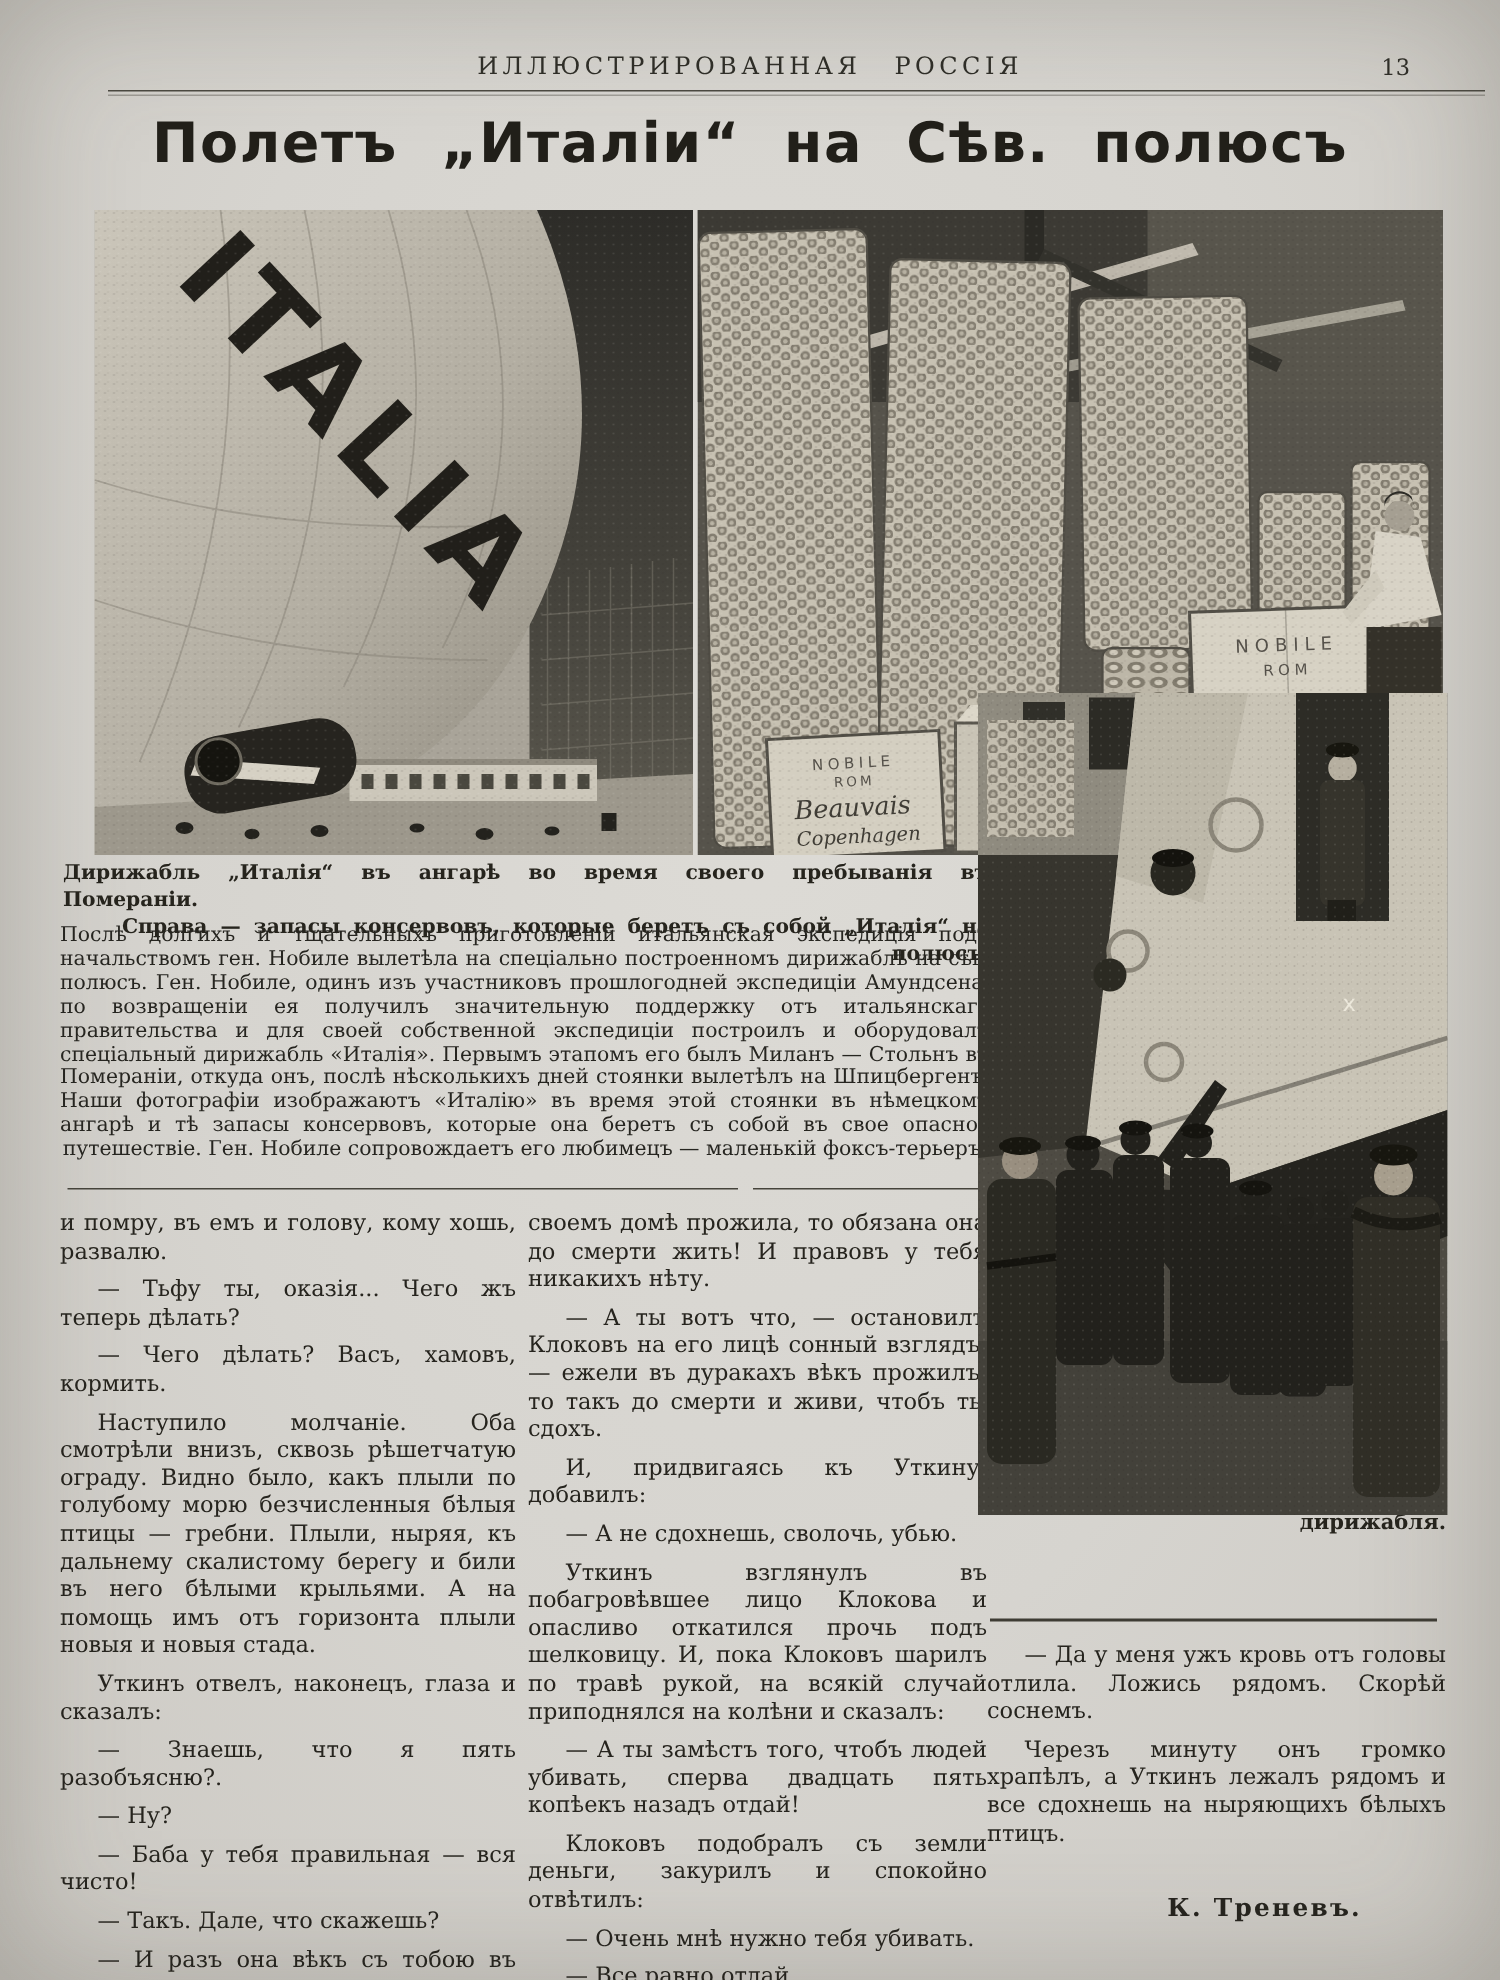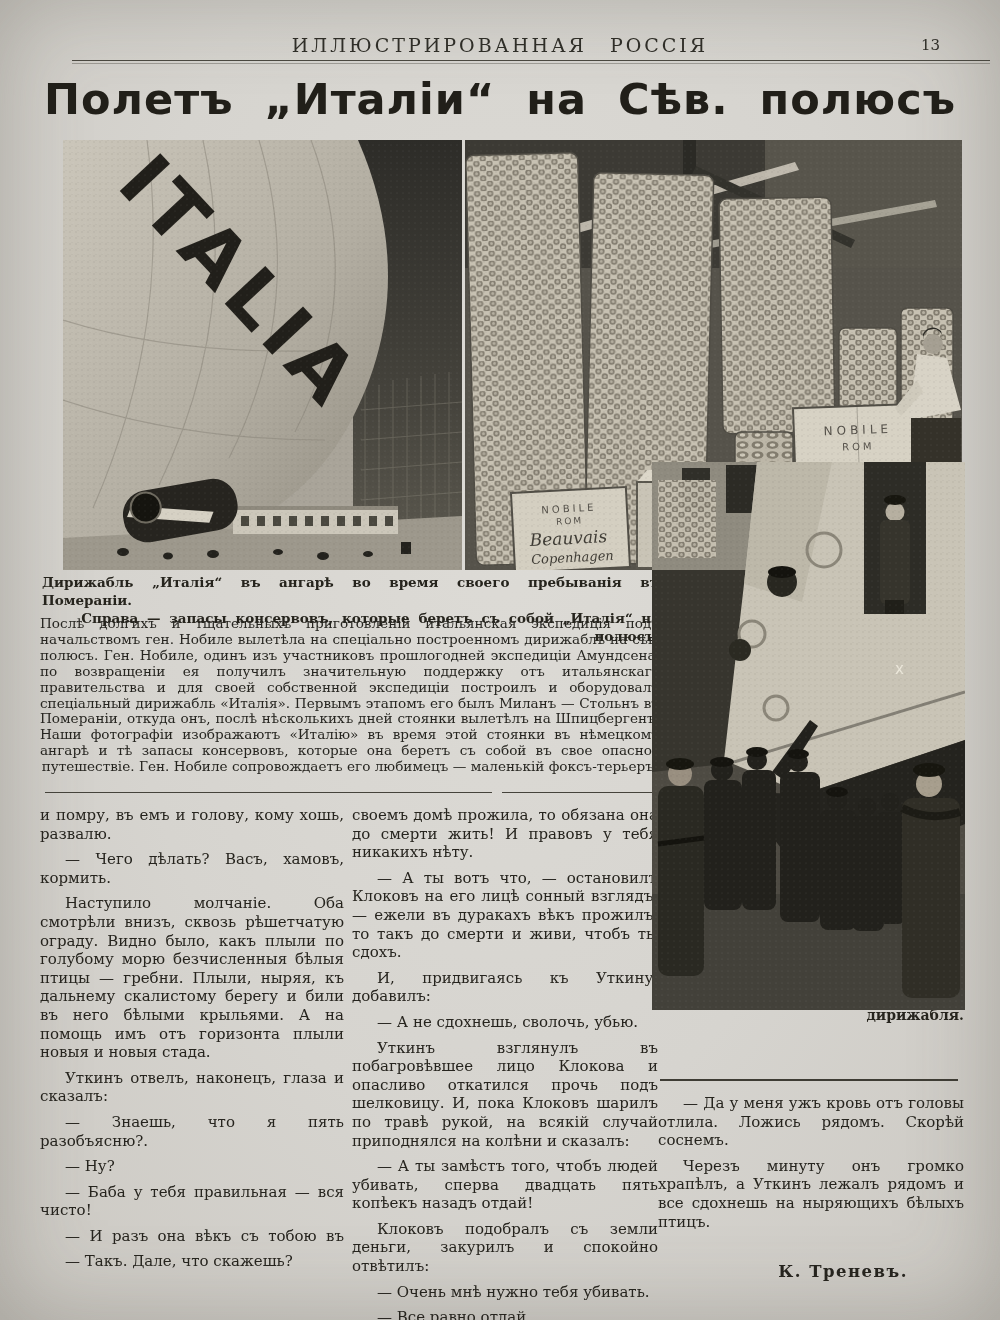--- a/index.html
+++ b/index.html
@@ -12,7 +12,7 @@
     font-family:"DejaVu Serif",serif;
   }
   .masthead{position:absolute;top:34px;left:0;width:100%;text-align:center;
-    font-size:19px;letter-spacing:3px;word-spacing:14px;color:#2f2e28;}
+    font-size:16px;letter-spacing:3px;word-spacing:14px;color:#2f2e28;}
   .pagenum{position:absolute;top:36px;right:60px;font-size:15px;color:#2f2e28;}
   .header-rule{position:absolute;top:60px;left:72px;width:918px;height:2px;
     border-top:1.6px solid #4a4840;border-bottom:1px solid rgba(74,72,64,.4);}

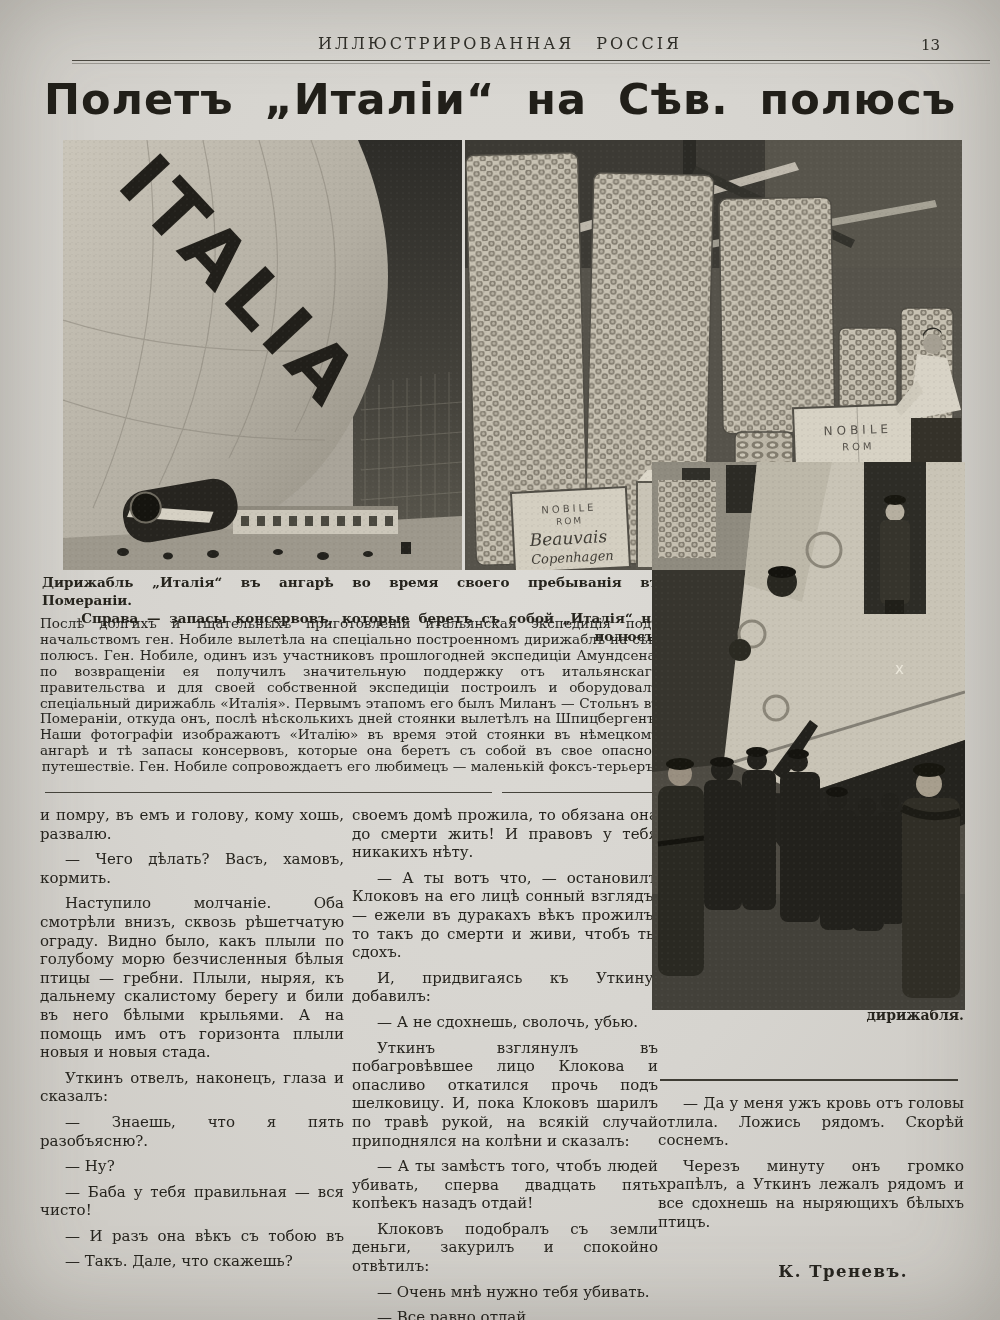--- a/index.html
+++ b/index.html
@@ -17,7 +17,7 @@
   .header-rule{position:absolute;top:60px;left:72px;width:918px;height:2px;
     border-top:1.6px solid #4a4840;border-bottom:1px solid rgba(74,72,64,.4);}
   .title{position:absolute;top:74px;left:0;width:100%;text-align:center;
-    font-family:"DejaVu Sans",sans-serif;font-weight:bold;font-size:43px;
+    font-family:"DejaVu Sans",sans-serif;font-weight:bold;font-size:37px;
     letter-spacing:1px;word-spacing:15px;color:#211f19;}
   .photo{position:absolute;display:block;}
   .caption-main{position:absolute;left:42px;top:573px;width:618px;

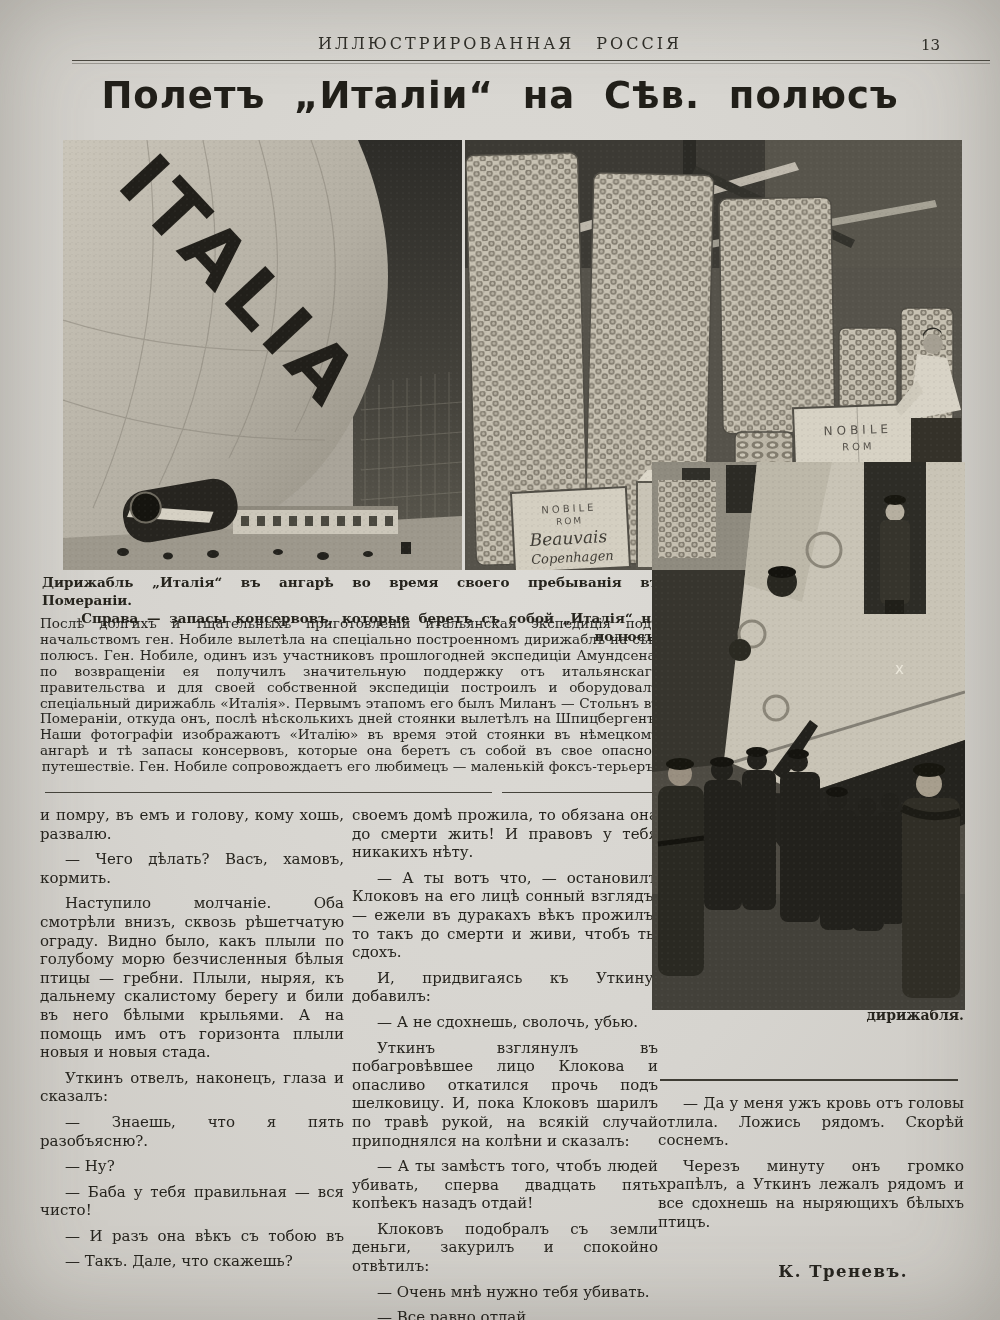--- a/index.html
+++ b/index.html
@@ -271,6 +271,7 @@
 
   <div class="col" id="col1">
     <p class="flush">и помру, въ емъ и голову, кому хошь, развалю.</p>
+    <p class="dlg">— Тьфу ты, оказія... Чего жъ теперь дѣлать?</p>
     <p class="dlg">— Чего дѣлать? Васъ, хамовъ, кормить.</p>
     <p class="ind">Наступило молчаніе. Оба смотрѣли внизъ, сквозь рѣшетчатую ограду. Видно было, какъ плыли по голубому морю безчисленныя бѣлыя птицы — гребни. Плыли, ныряя, къ дальнему скалистому берегу и били въ него бѣлыми крыльями. А на помощь имъ отъ горизонта плыли новыя и новыя стада.</p>
     <p class="ind">Уткинъ отвелъ, наконецъ, глаза и сказалъ:</p>

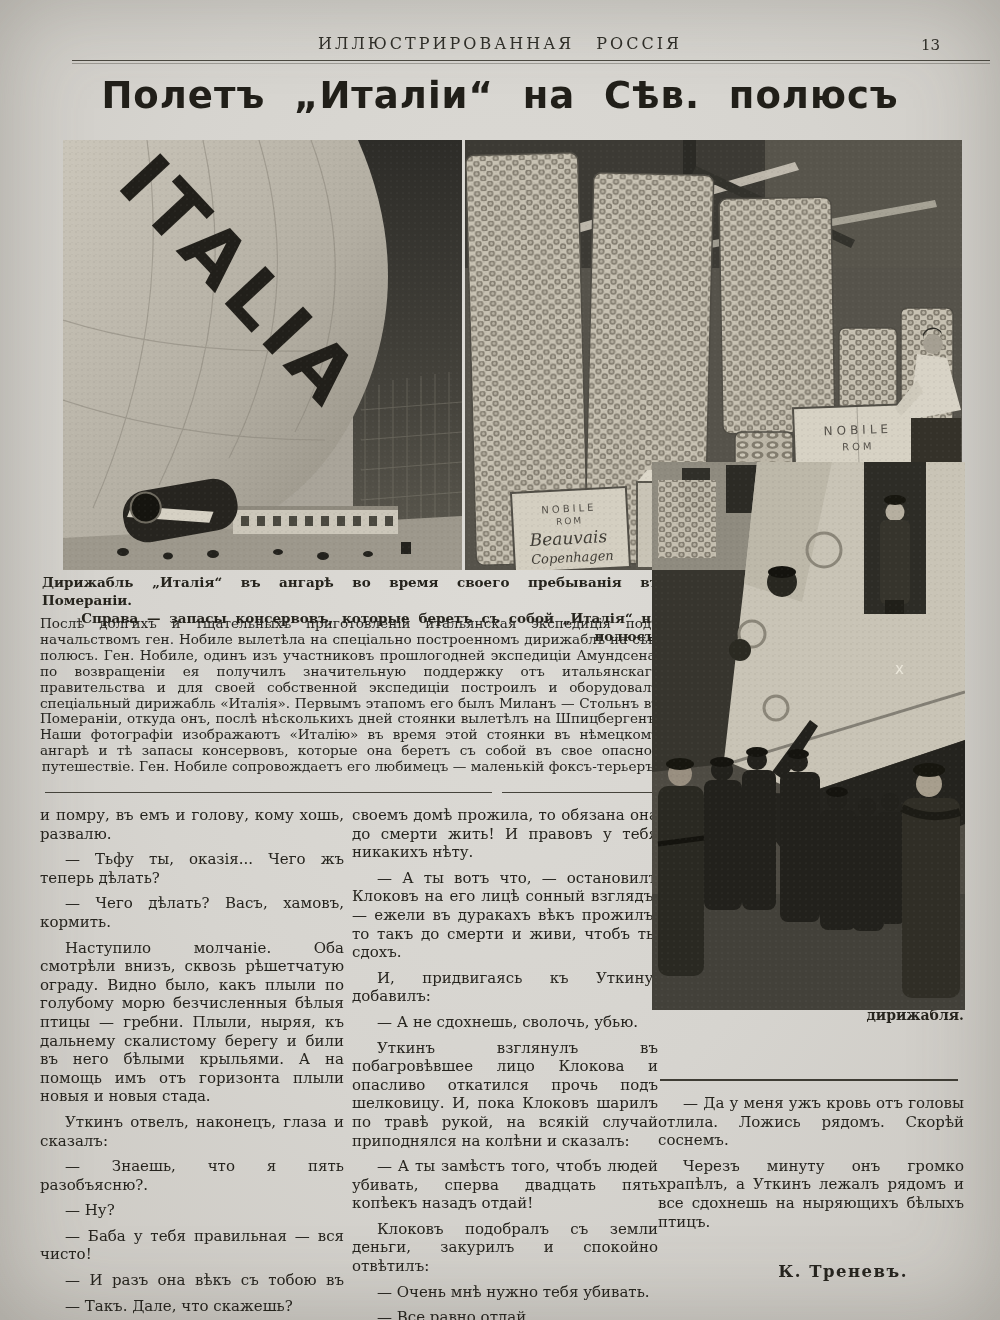--- a/index.html
+++ b/index.html
@@ -278,8 +278,8 @@
     <p class="dlg">— Знаешь, что я пять разобъясню?.</p>
     <p class="dlg">— Ну?</p>
     <p class="dlg">— Баба у тебя правильная — вся чисто!</p>
+    <p class="dlg">— Такъ. Дале, что скажешь?</p>
     <p class="dlg stretch">— И разъ она вѣкъ съ тобою въ</p>
-    <p class="dlg">— Такъ. Дале, что скажешь?</p>
   </div>
 
   <div class="col" id="col2">

